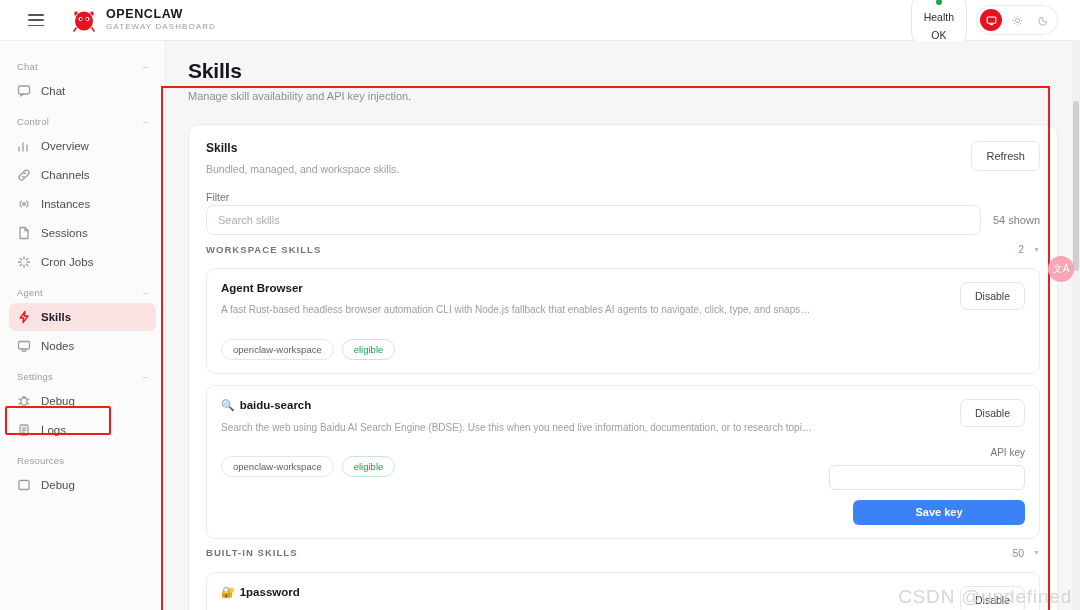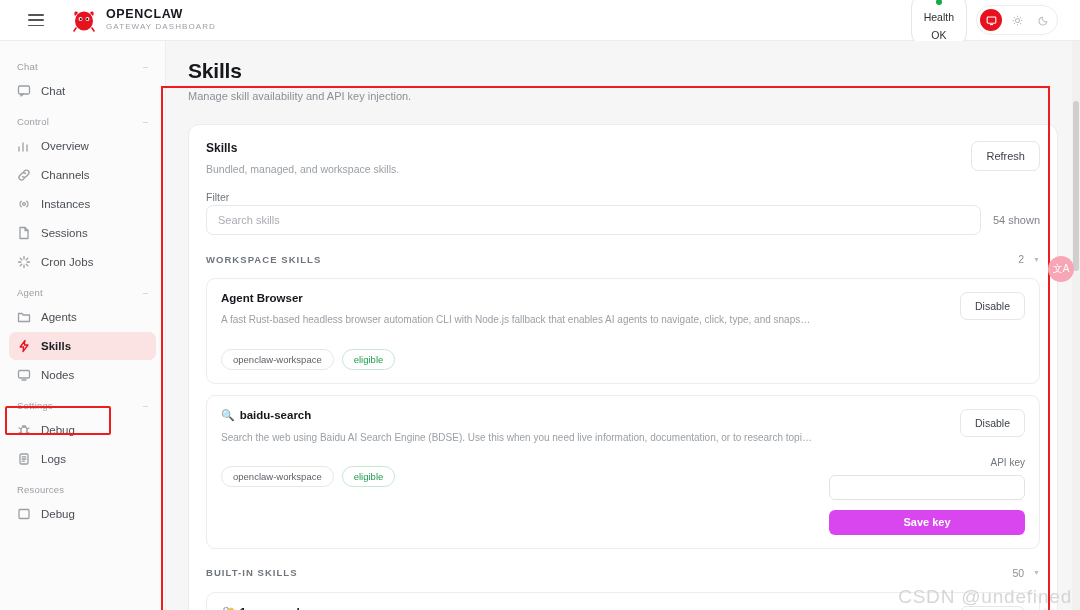--- a/index.html
+++ b/index.html
@@ -102,7 +102,7 @@
   .shown-count { font-size: 11px; color: #7d8288; white-space: nowrap; }
 
   .sec-head {
-    display: flex; align-items: center; margin-top: 18px; padding-bottom: 2px; cursor: pointer;
+    display: flex; align-items: center; margin-top: 8px; padding-bottom: 2px; cursor: pointer;
   }
   .sec-title { font-size: 9.5px; font-weight: 700; letter-spacing: 1.05px; color: #6f757b; }
   .sec-right { margin-left: auto; display: flex; align-items: center; gap: 9px; }

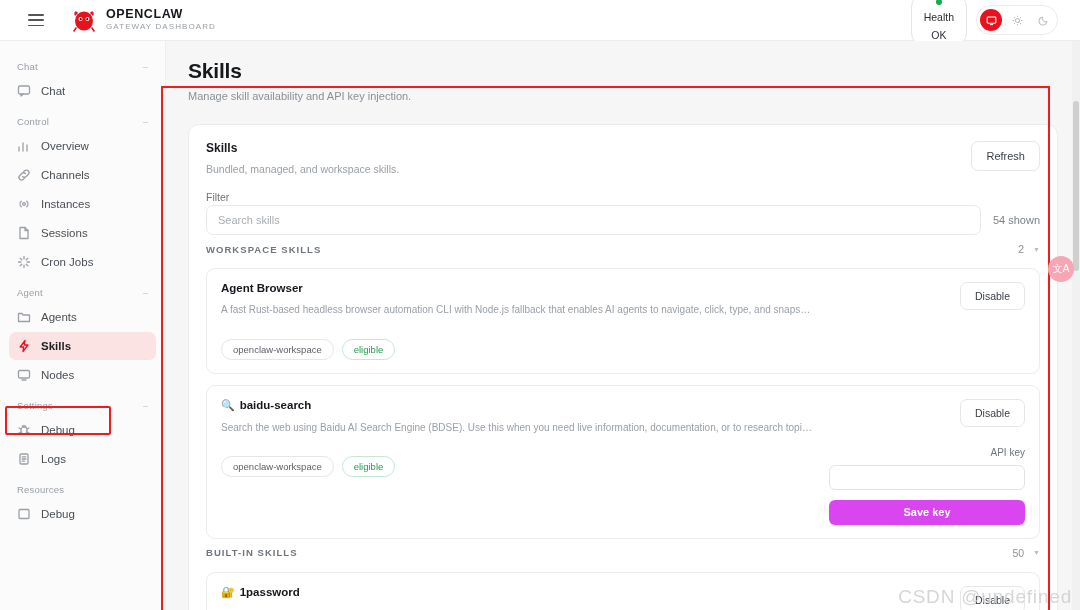--- a/index.html
+++ b/index.html
@@ -289,14 +289,6 @@
         <div class="nav-section">
           <span class="nav-section-label">Agent</span>
           <span class="nav-section-chev">–</span>
-        </div>
-        <div class="nav-item">
-          <span class="ico">
-            <svg width="14" height="14" viewBox="0 0 14 14" fill="none" stroke="currentColor" stroke-width="1.3" stroke-linecap="round" stroke-linejoin="round">
-              <path d="M1.5 3.5h3.5l1.2 1.5h6.3v6.5h-11z"></path>
-            </svg>
-          </span>
-          <span class="lbl">Agents</span>
         </div>
         <div class="nav-item active">
           <span class="ico">

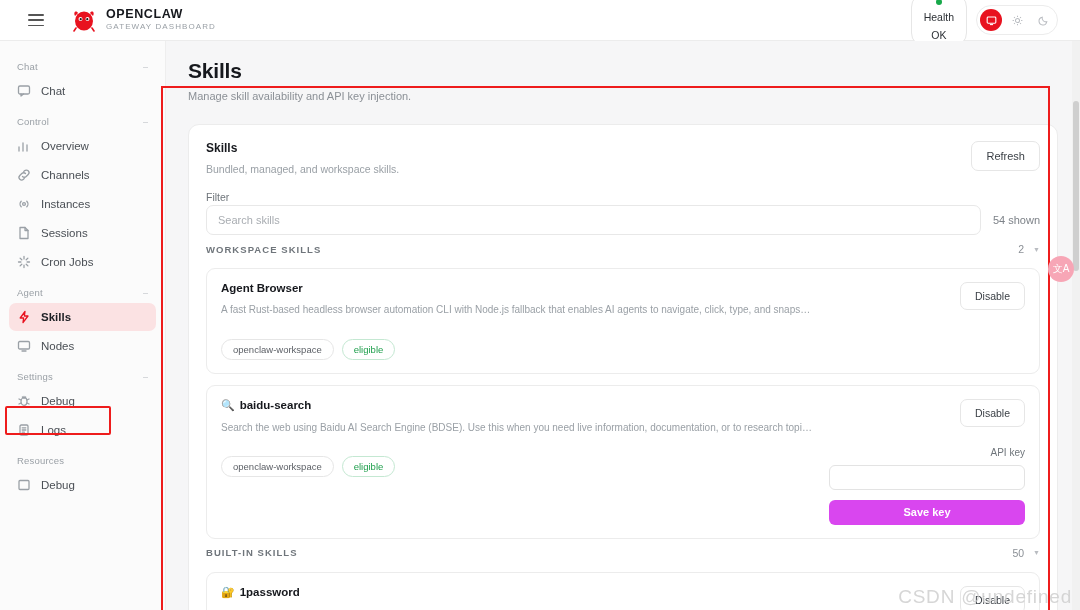--- a/index.html
+++ b/index.html
@@ -137,8 +137,8 @@
     font-family: "Liberation Sans", sans-serif;
   }
   .btn-savekey {
-    width: 196px; height: 25px; margin-top: 10px; border: none; border-radius: 6px;
-    background: #d946ef; color: #fff; font-size: 11px; font-weight: 600; cursor: pointer;
+    width: 172px; height: 25px; margin-top: 10px; border: none; border-radius: 6px;
+    background: #3b82f6; color: #fff; font-size: 11px; font-weight: 600; cursor: pointer;
     font-family: "Liberation Sans", sans-serif;
   }
 

